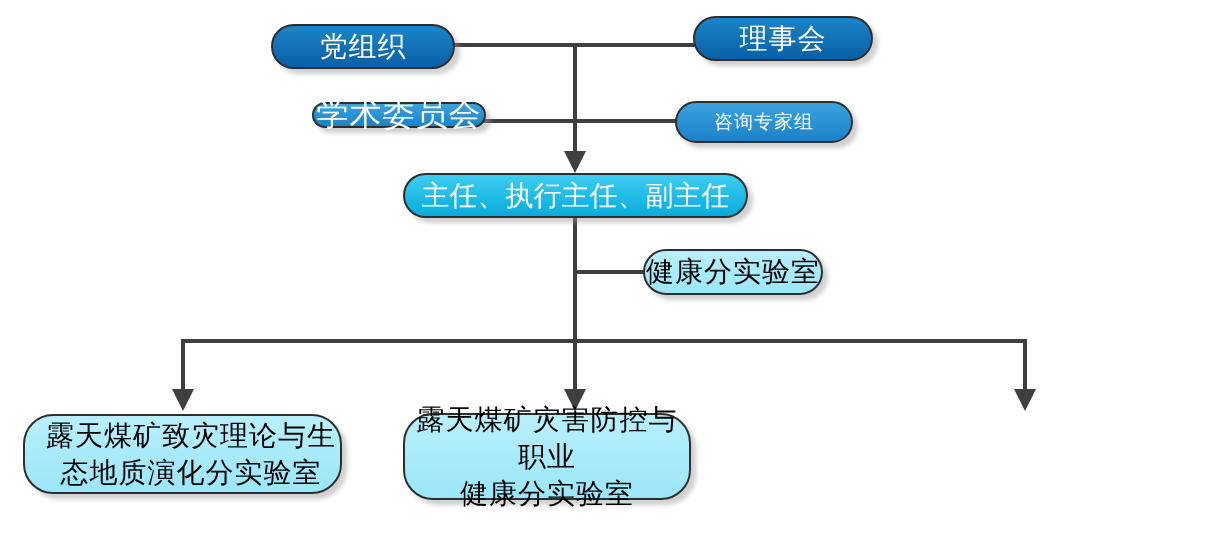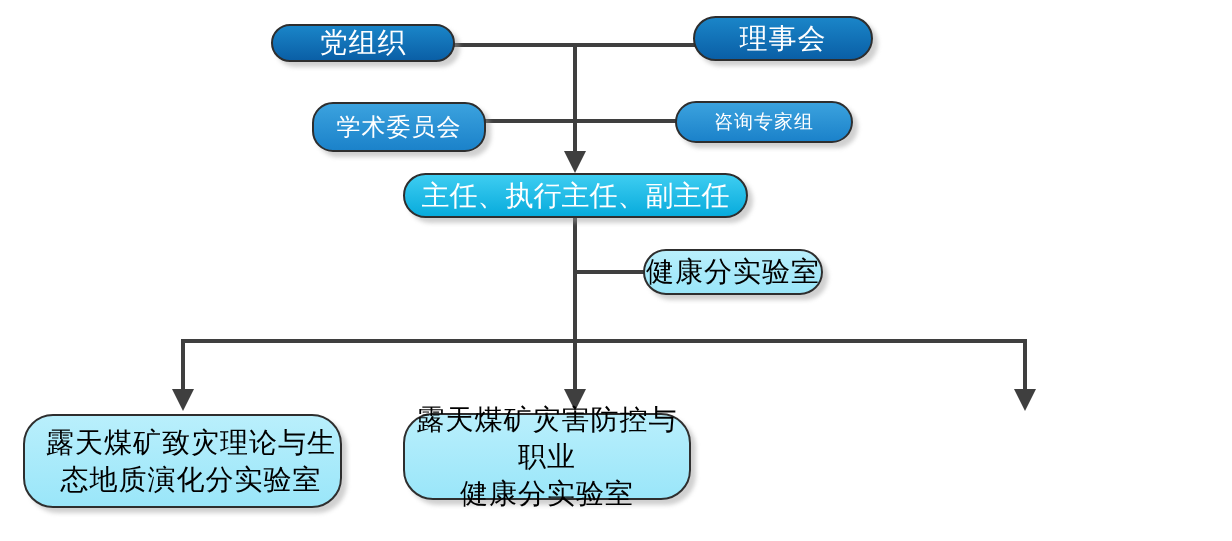--- a/index.html
+++ b/index.html
@@ -71,7 +71,7 @@
     line-height: 37px;
   }
   
-  #node-party        { left: 271px;  top: 24px;  width: 184px; height: 38px; font-family: Liberation Serif, serif; }
+  #node-party        { left: 271px;  top: 24px;  width: 184px; height: 45px; font-family: Liberation Serif, serif; }
   #node-council      { left: 693px;  top: 16px;  width: 180px; height: 45px; }
   #node-academic     { left: 312px;  top: 102px; width: 174px; height: 50px; font-size: 24px; }
   #node-advisory     { left: 675px;  top: 101px; width: 178px; height: 42px; font-size: 19px; }

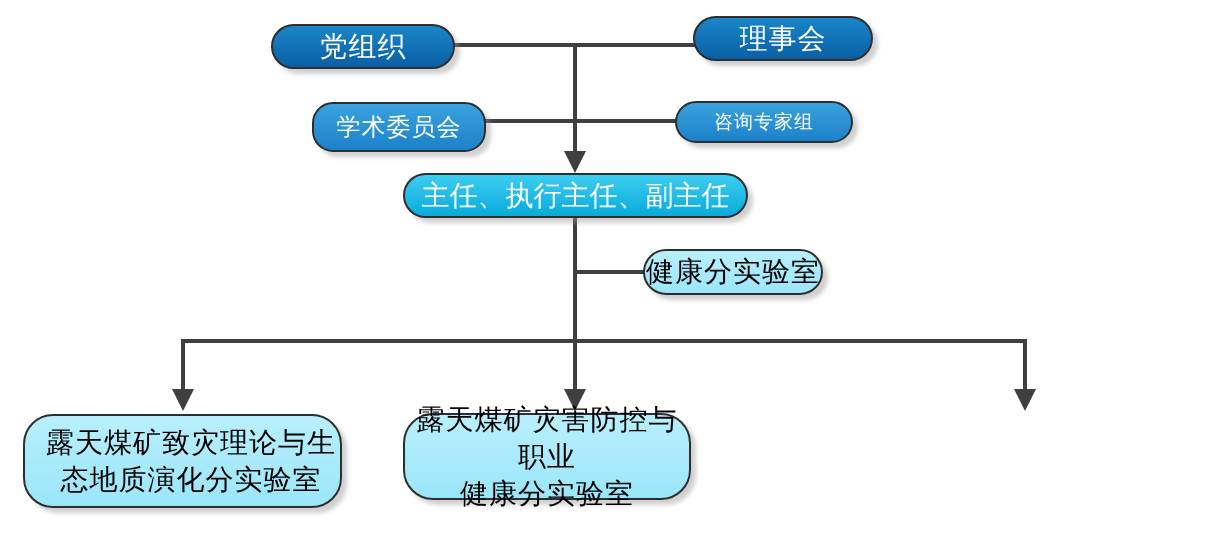--- a/index.html
+++ b/index.html
@@ -73,7 +73,7 @@
   
   #node-party        { left: 271px;  top: 24px;  width: 184px; height: 45px; font-family: Liberation Serif, serif; }
   #node-council      { left: 693px;  top: 16px;  width: 180px; height: 45px; }
-  #node-academic     { left: 312px;  top: 102px; width: 174px; height: 50px; font-size: 24px; }
+  #node-academic     { left: 312px;  top: 102px; width: 174px; height: 26px; font-size: 32px; }
   #node-advisory     { left: 675px;  top: 101px; width: 178px; height: 42px; font-size: 19px; }
   #node-directors    { left: 403px;  top: 173px; width: 345px; height: 45px; letter-spacing: 0; font-family: Liberation Mono, monospace; }
   #node-office       { left: 643px;  top: 249px; width: 180px; height: 46px; }

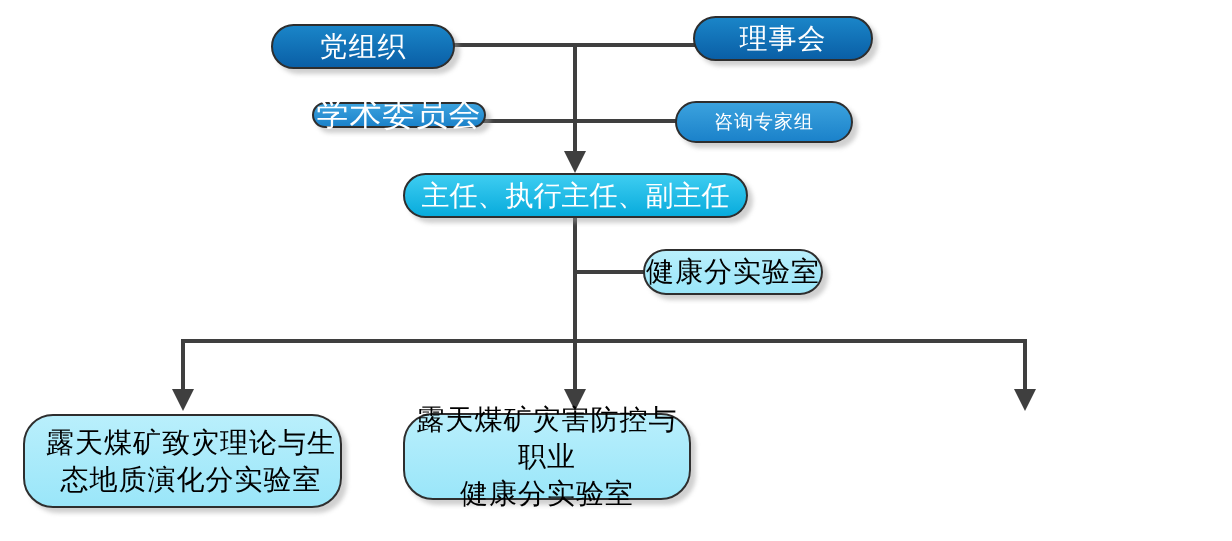--- a/index.html
+++ b/index.html
@@ -77,7 +77,7 @@
   #node-advisory     { left: 675px;  top: 101px; width: 178px; height: 42px; font-size: 19px; }
   #node-directors    { left: 403px;  top: 173px; width: 345px; height: 45px; letter-spacing: 0; font-family: Liberation Mono, monospace; }
   #node-office       { left: 643px;  top: 249px; width: 180px; height: 46px; }
-  #node-lab1         { left: 23px;   top: 414px; width: 319px; height: 94px; padding-left: 17px; }
+  #node-lab1         { left: 23px;   top: 414px; width: 319px; height: 80px; padding-left: 17px; }
   #node-lab2         { left: 403px;  top: 413px; width: 288px; height: 87px; }
   #node-lab3         { left: 846px;  top: 414px; width: 357px; height: 86px; }
   

